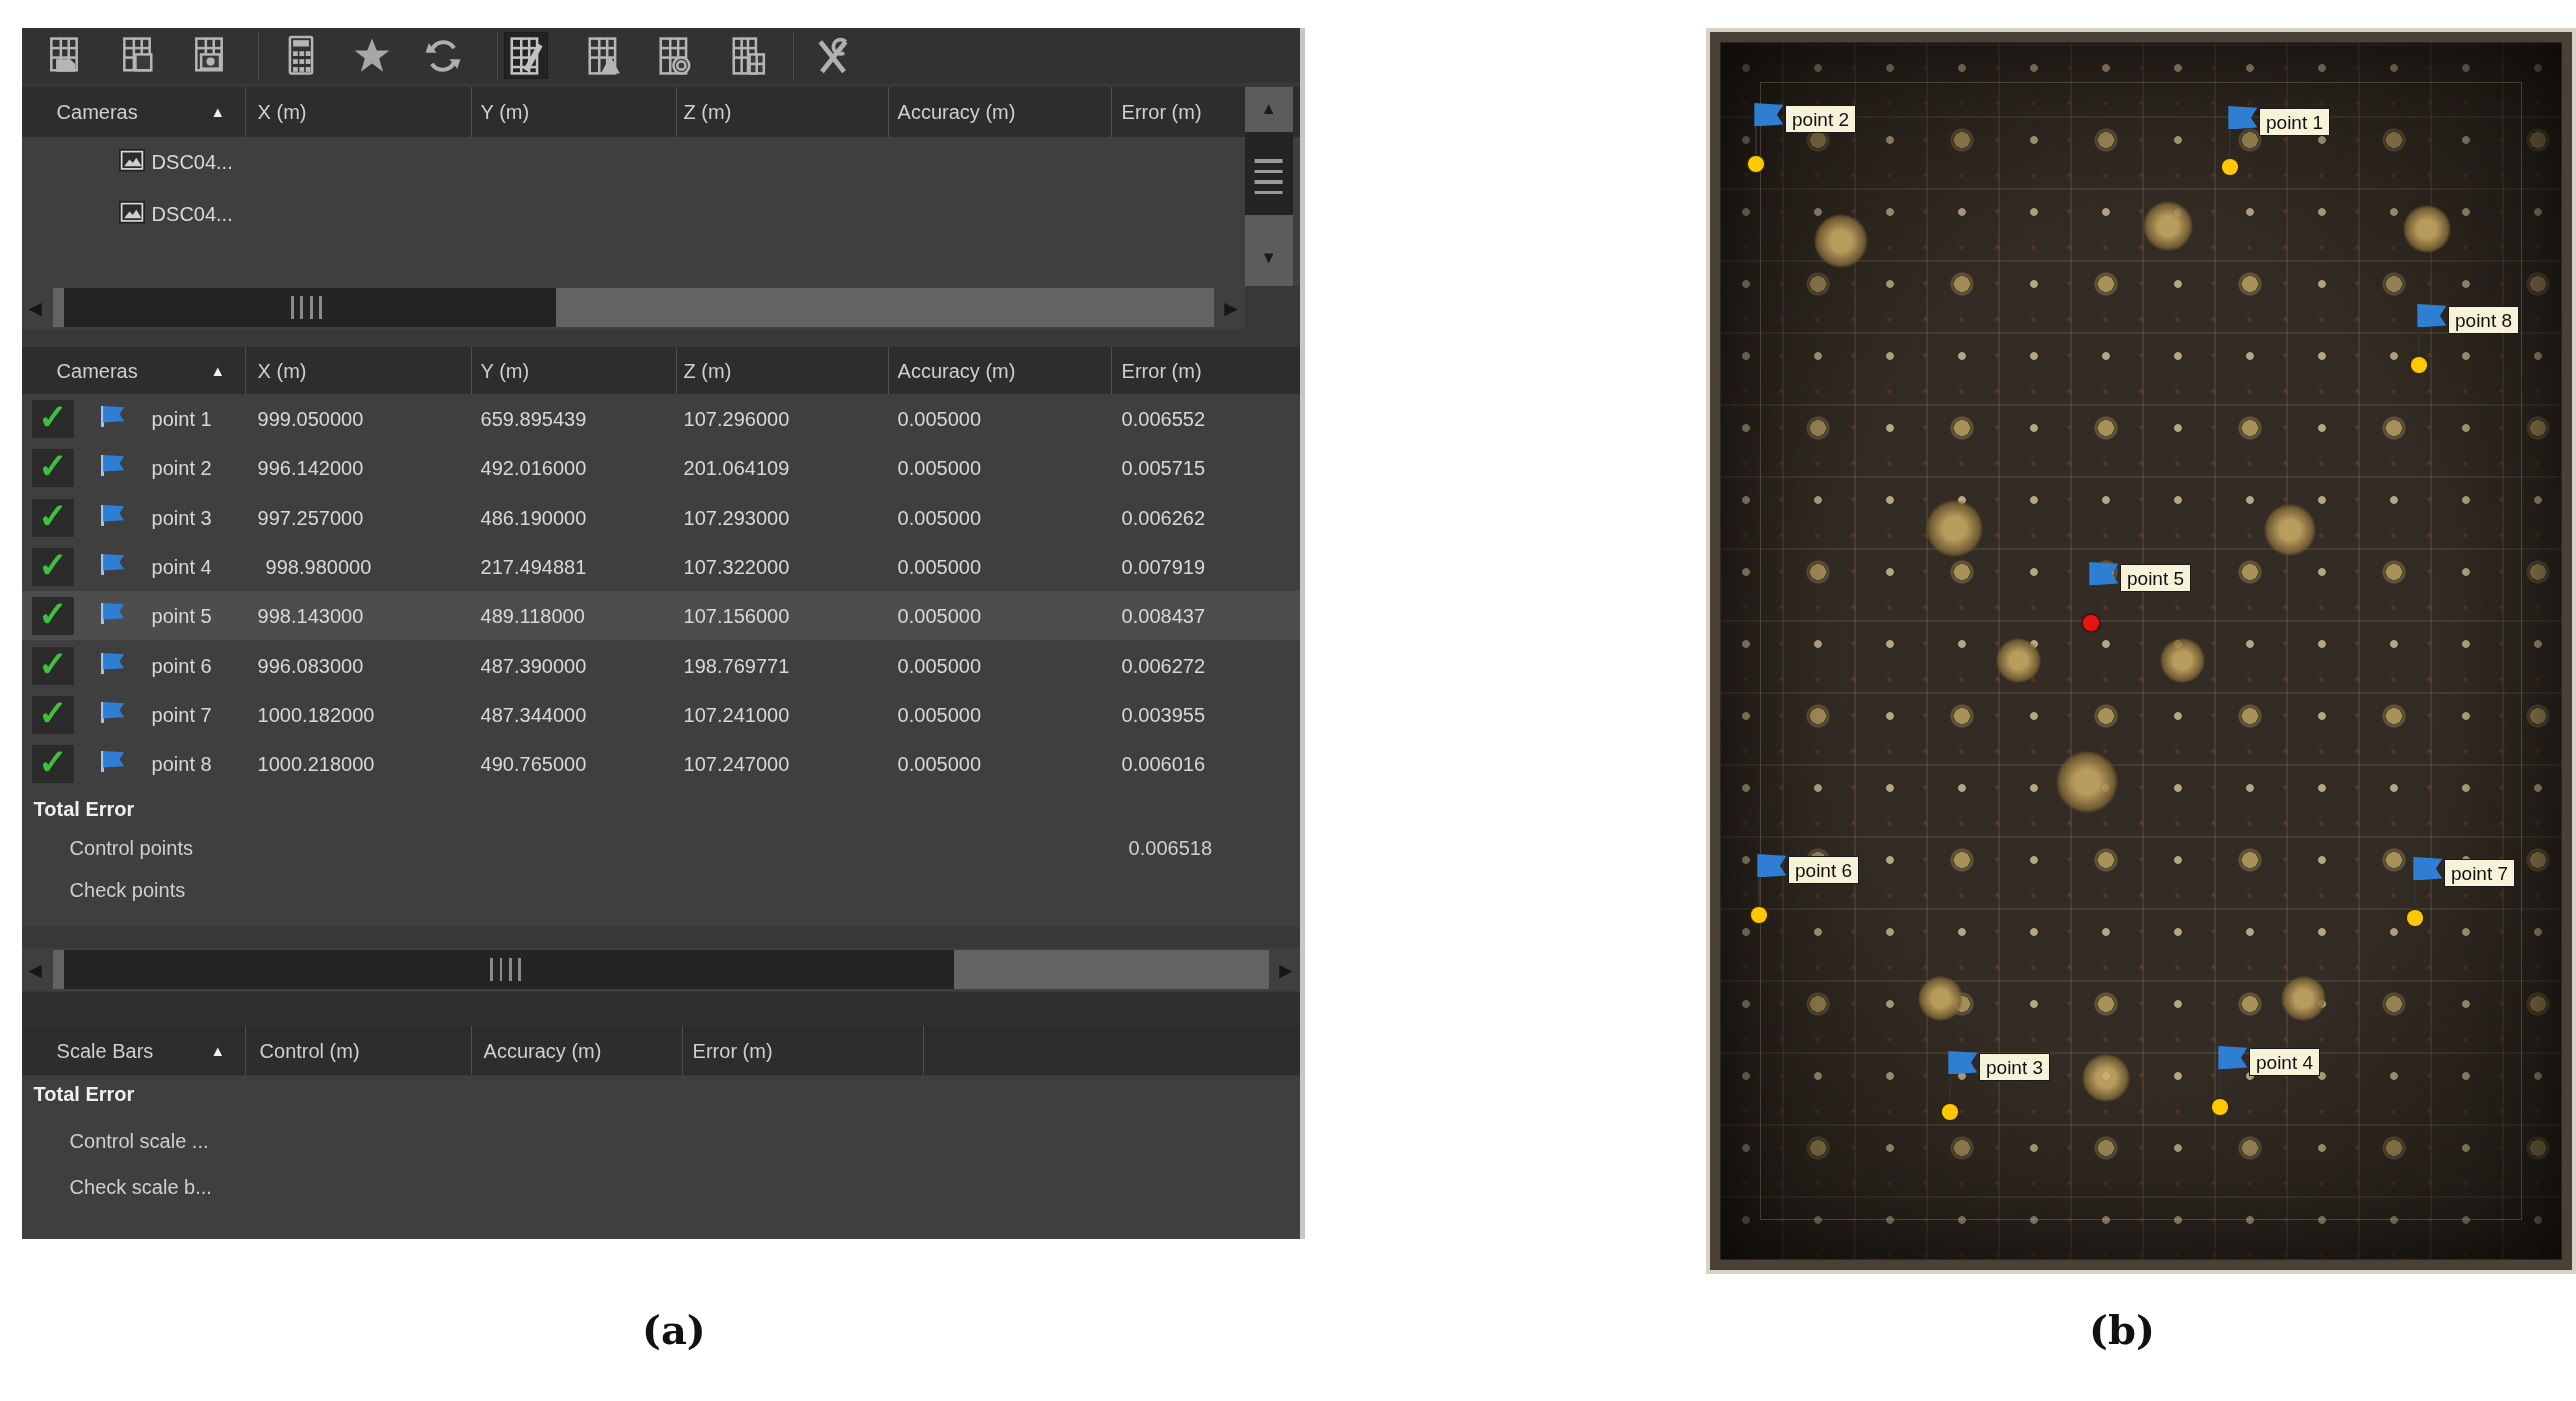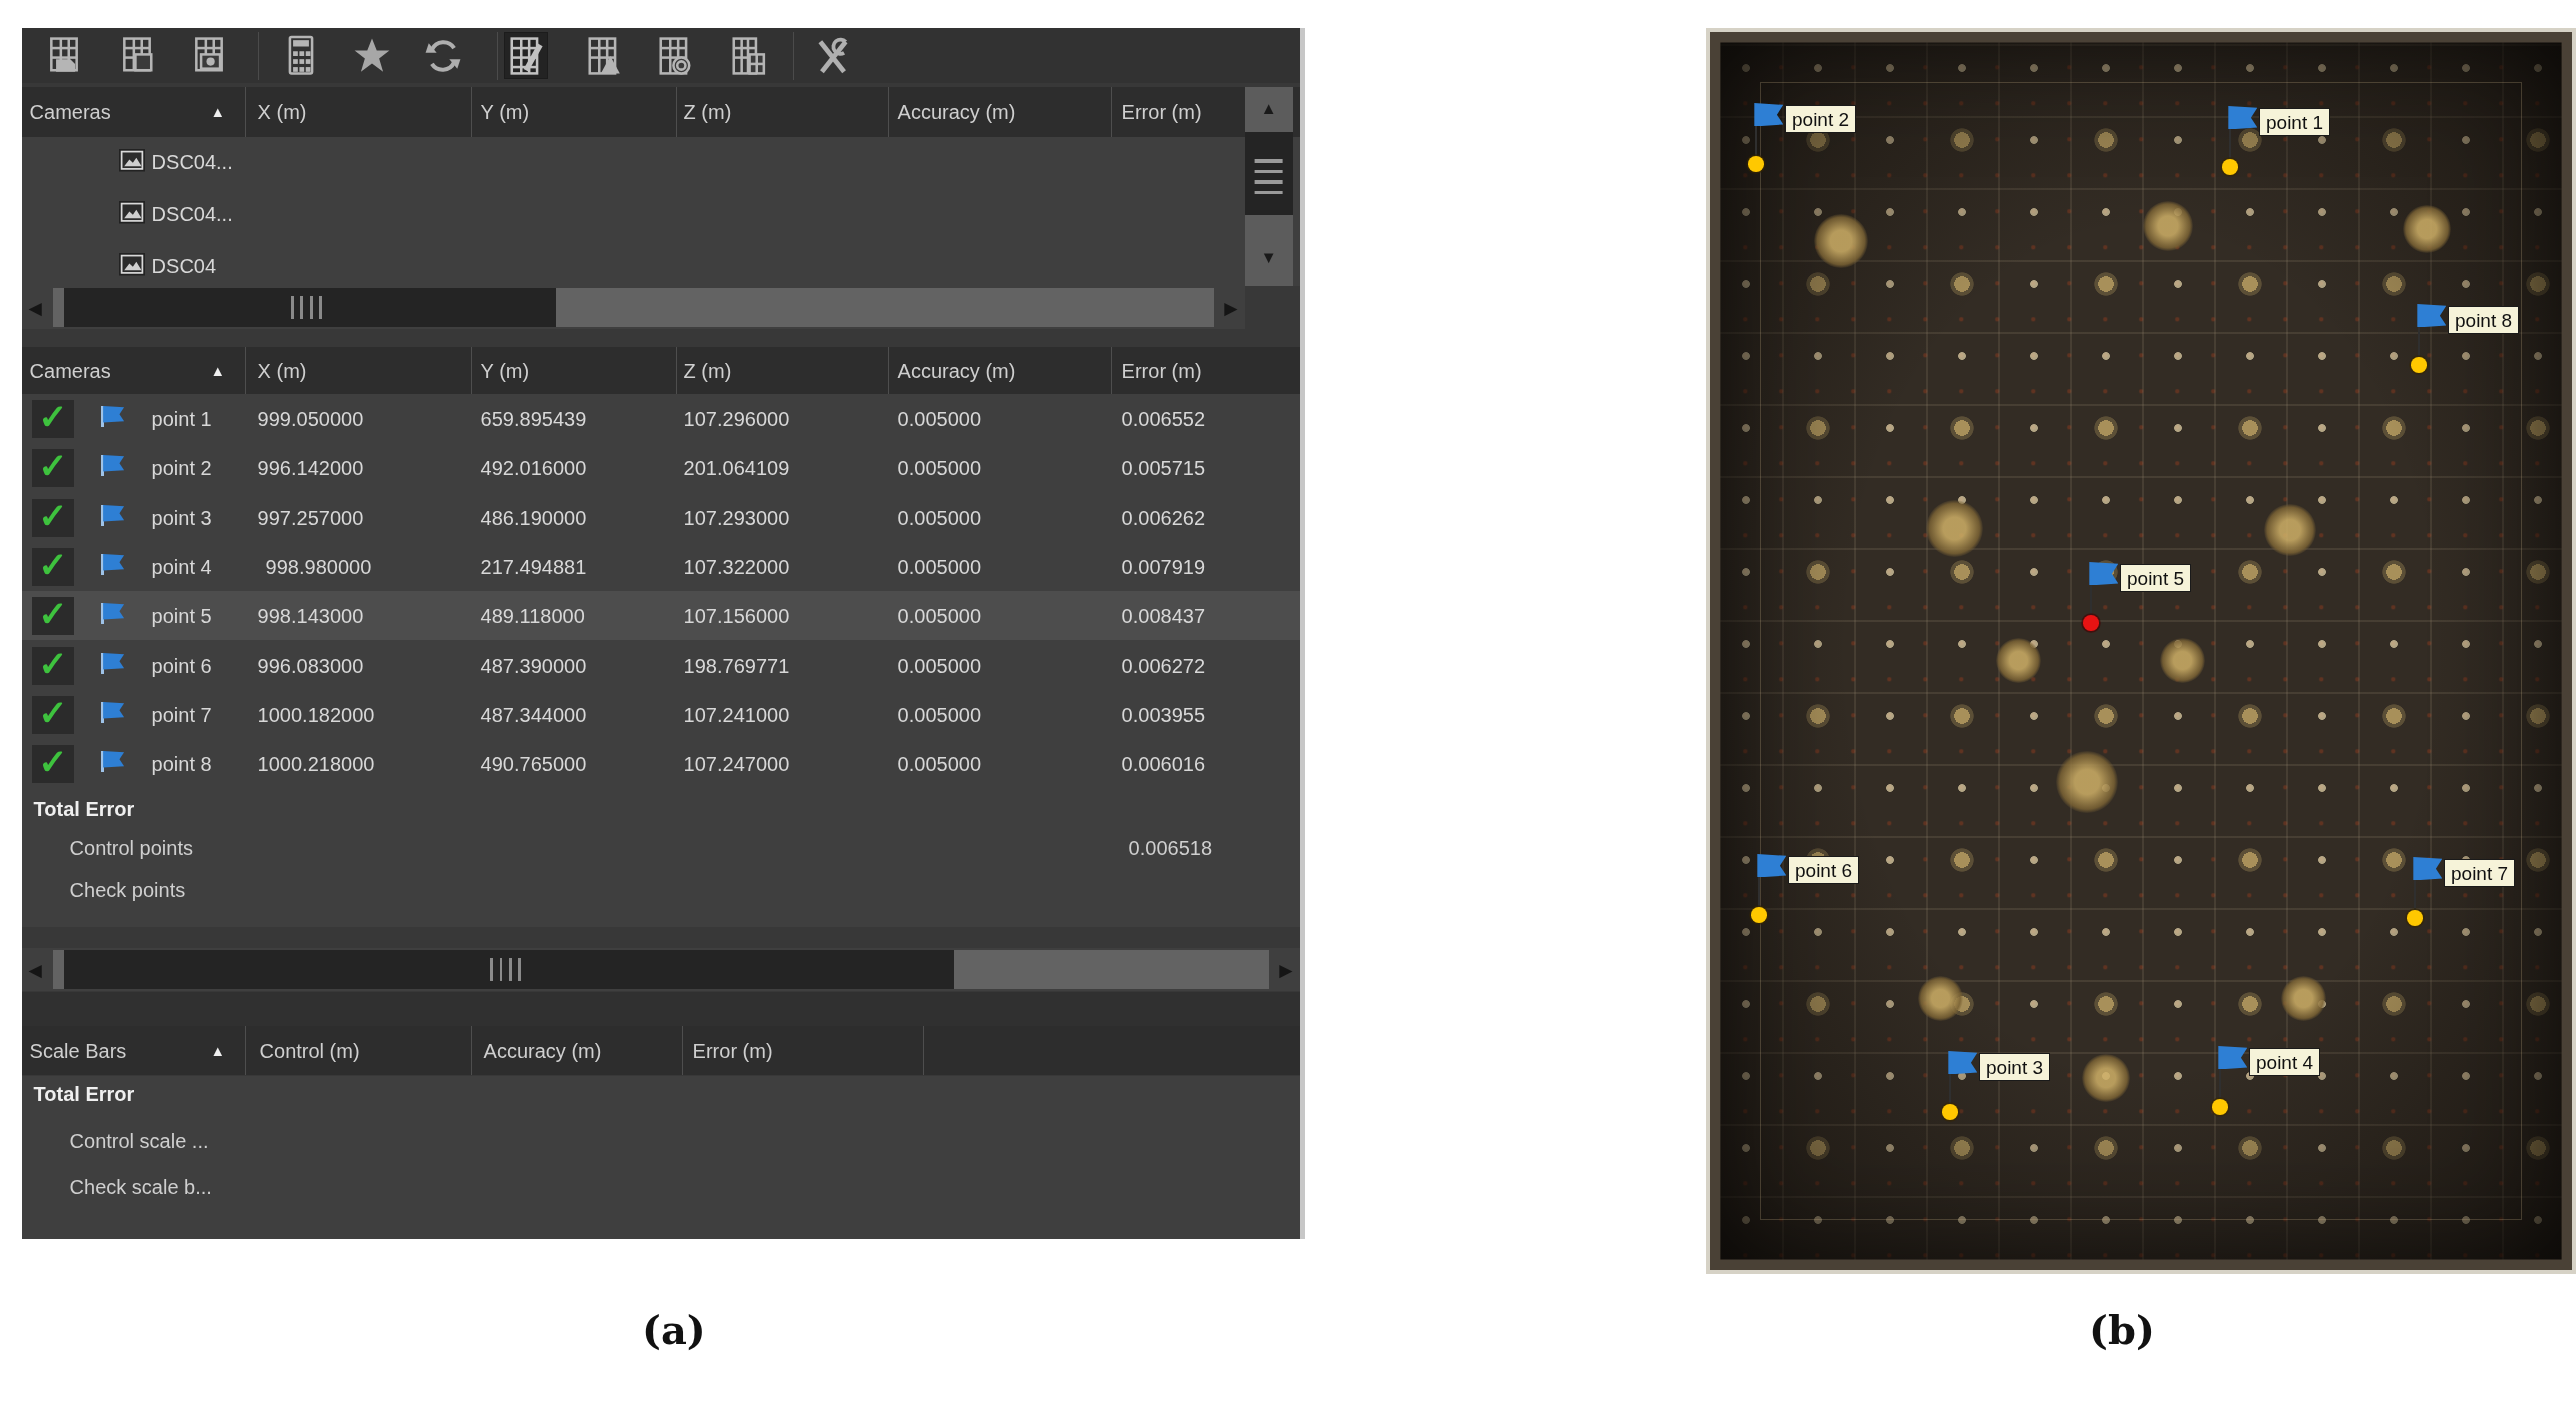--- a/index.html
+++ b/index.html
@@ -18,7 +18,7 @@
   .tbi.pressed{background:#232323;outline:1.7px solid #1c1c1c}
 
   .thead{background:#2d2d2d;color:#cfcfcf;font-size:20px}
-  .thead .tt{position:absolute;left:8px;top:50%;transform:translateY(-50%)}
+  .thead .tt{position:absolute;left:35px;top:50%;transform:translateY(-50%)}
   .tri{position:absolute;top:50%;transform:translateY(-50%);color:#f0f0f0;font-size:14.7px}
   .col{position:absolute;top:50%;transform:translateY(-50%)}
   .sep{position:absolute;top:0;bottom:0;width:1.7px;background:#4e4e4e}

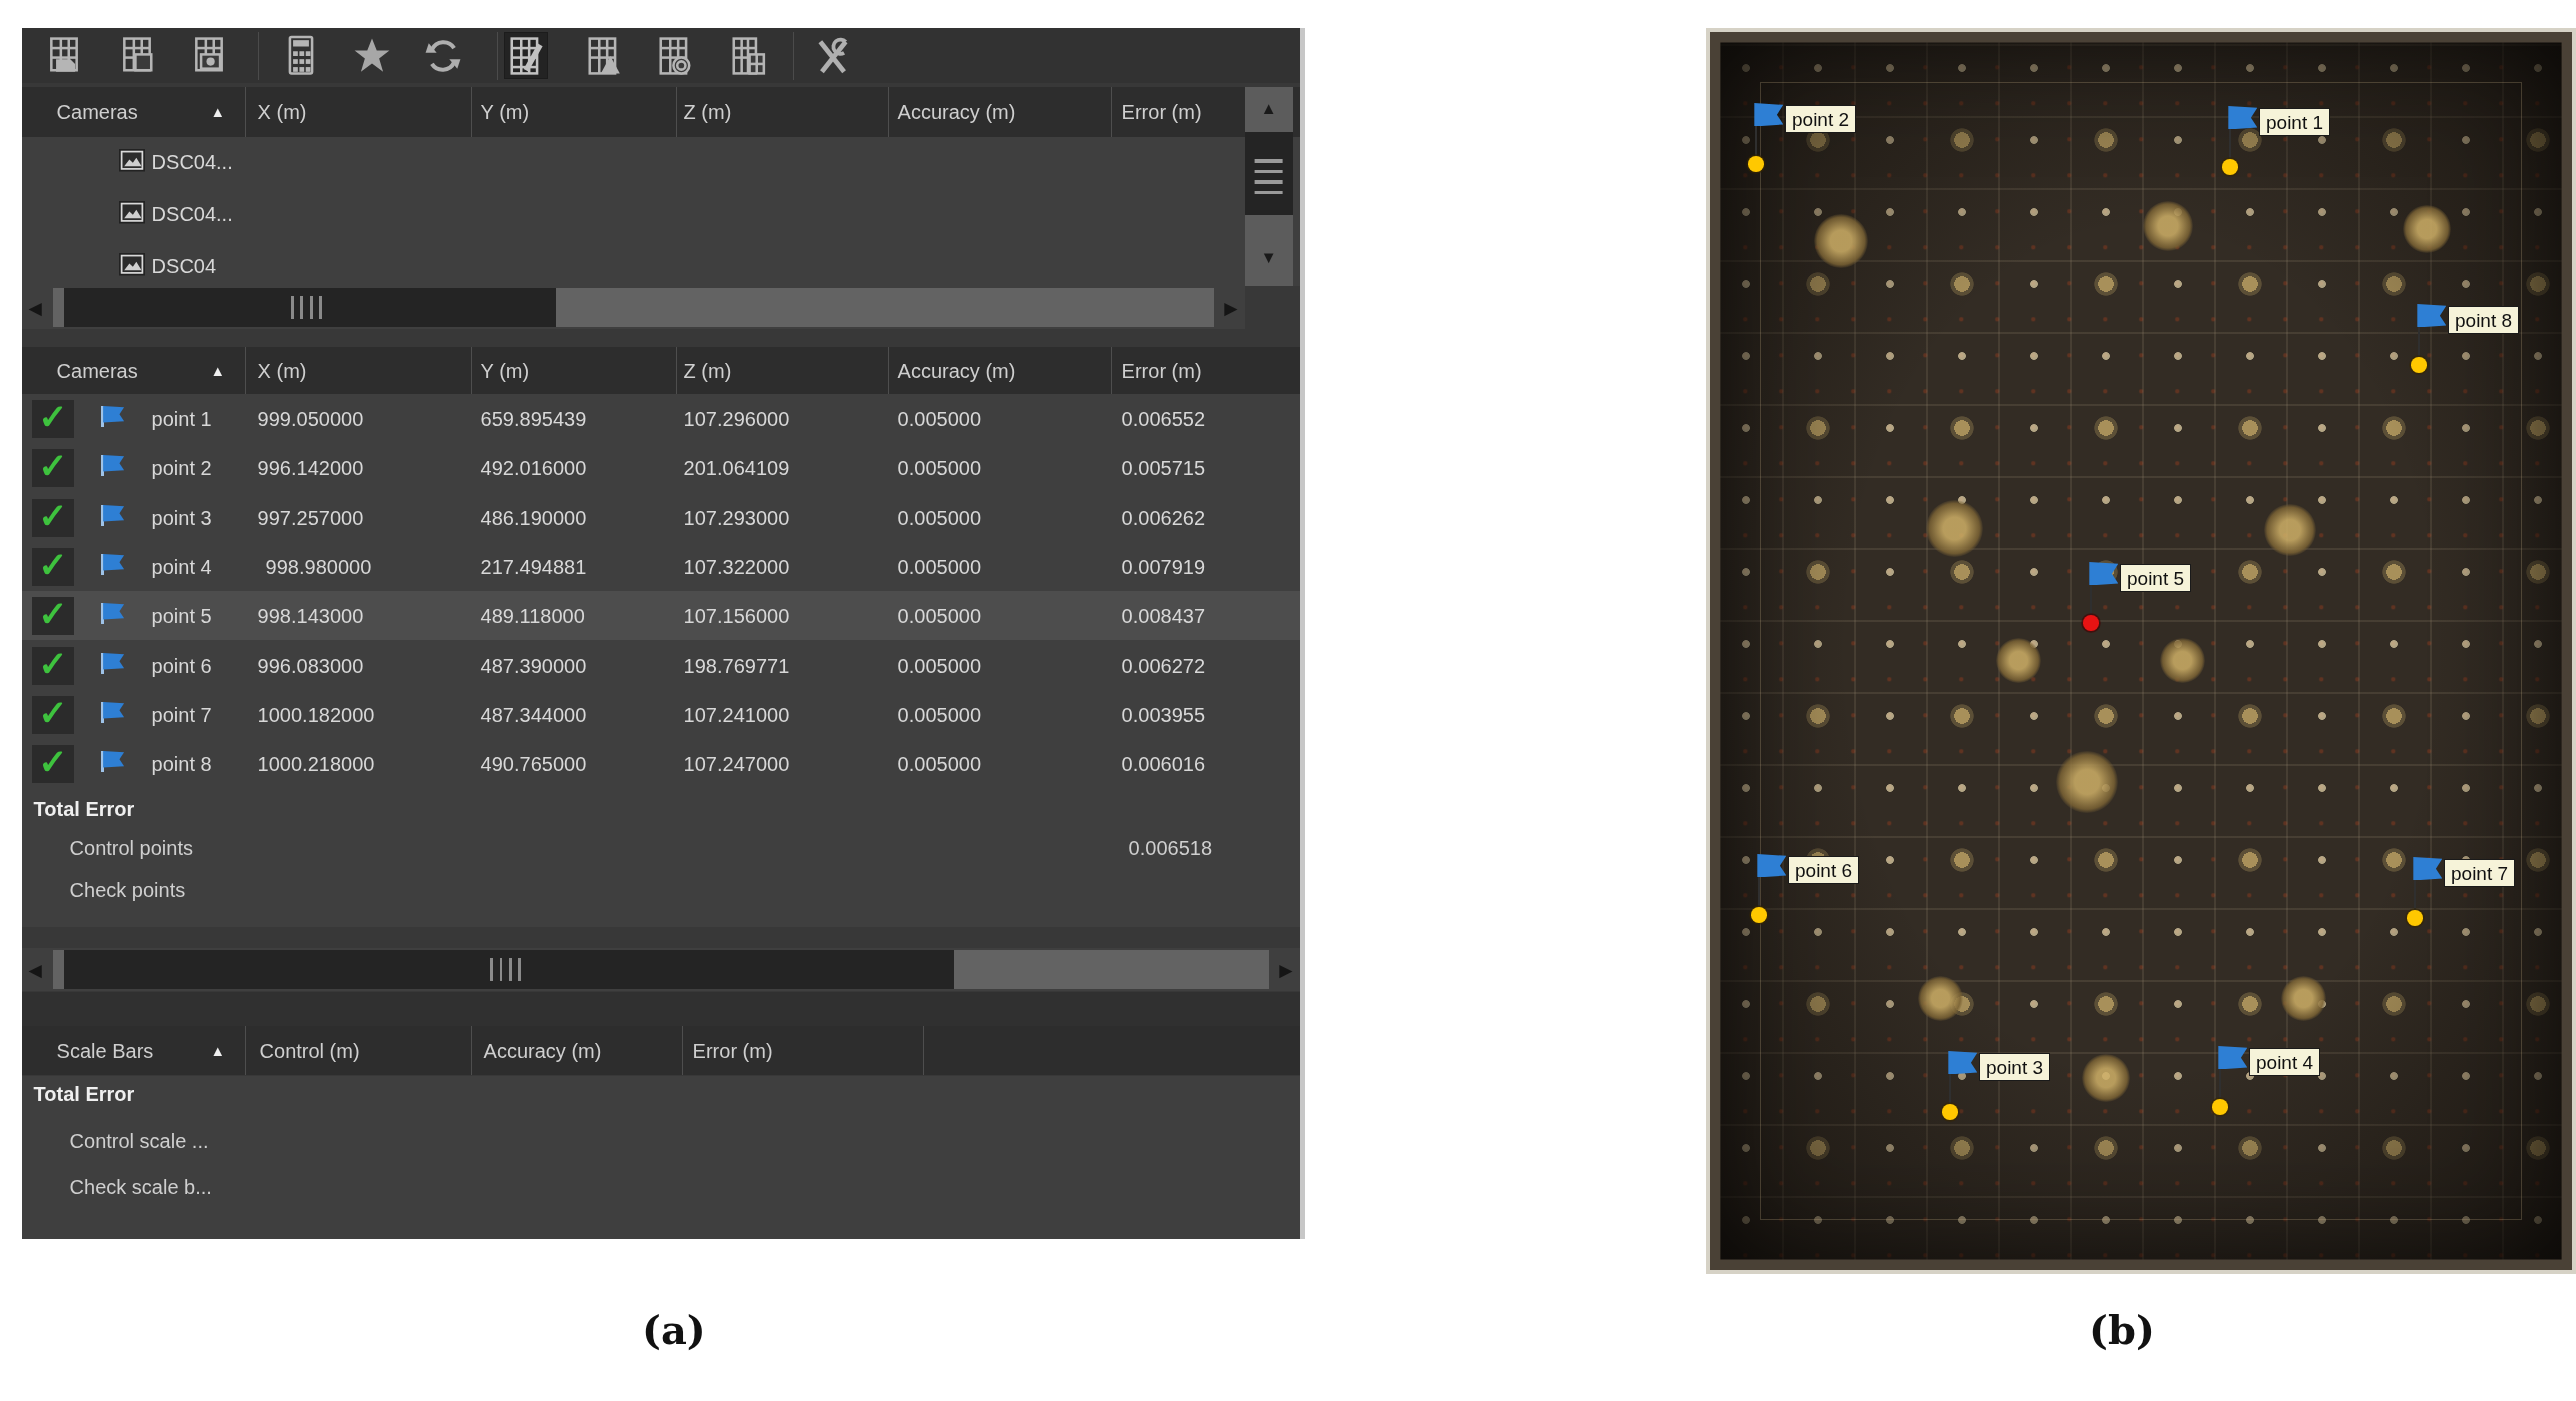--- a/index.html
+++ b/index.html
@@ -236,14 +236,6 @@
         </svg>
       <span class="cell" style="left:130px">DSC04...</span>
     </div>
-    <div class="row" style="top:104px">
-      <svg class="camicon" width="26" height="22.5" viewBox="0 0 15 13">
-          <rect x="0.5" y="0.5" width="14" height="12" fill="#d9d9d9" stroke="#222"></rect>
-          <rect x="2" y="2" width="11" height="9" fill="#2c2c2c"></rect>
-          <path d="M3 10 l3 -4 2 2 2 -3 3 5 z" fill="#cfcfcf"></path>
-        </svg>
-      <span class="cell" style="left:130px">DSC04</span>
-    </div>
   </div>
 
   <div class="vscroll" style="left:1223px;top:59px;width:48px;height:199px">

